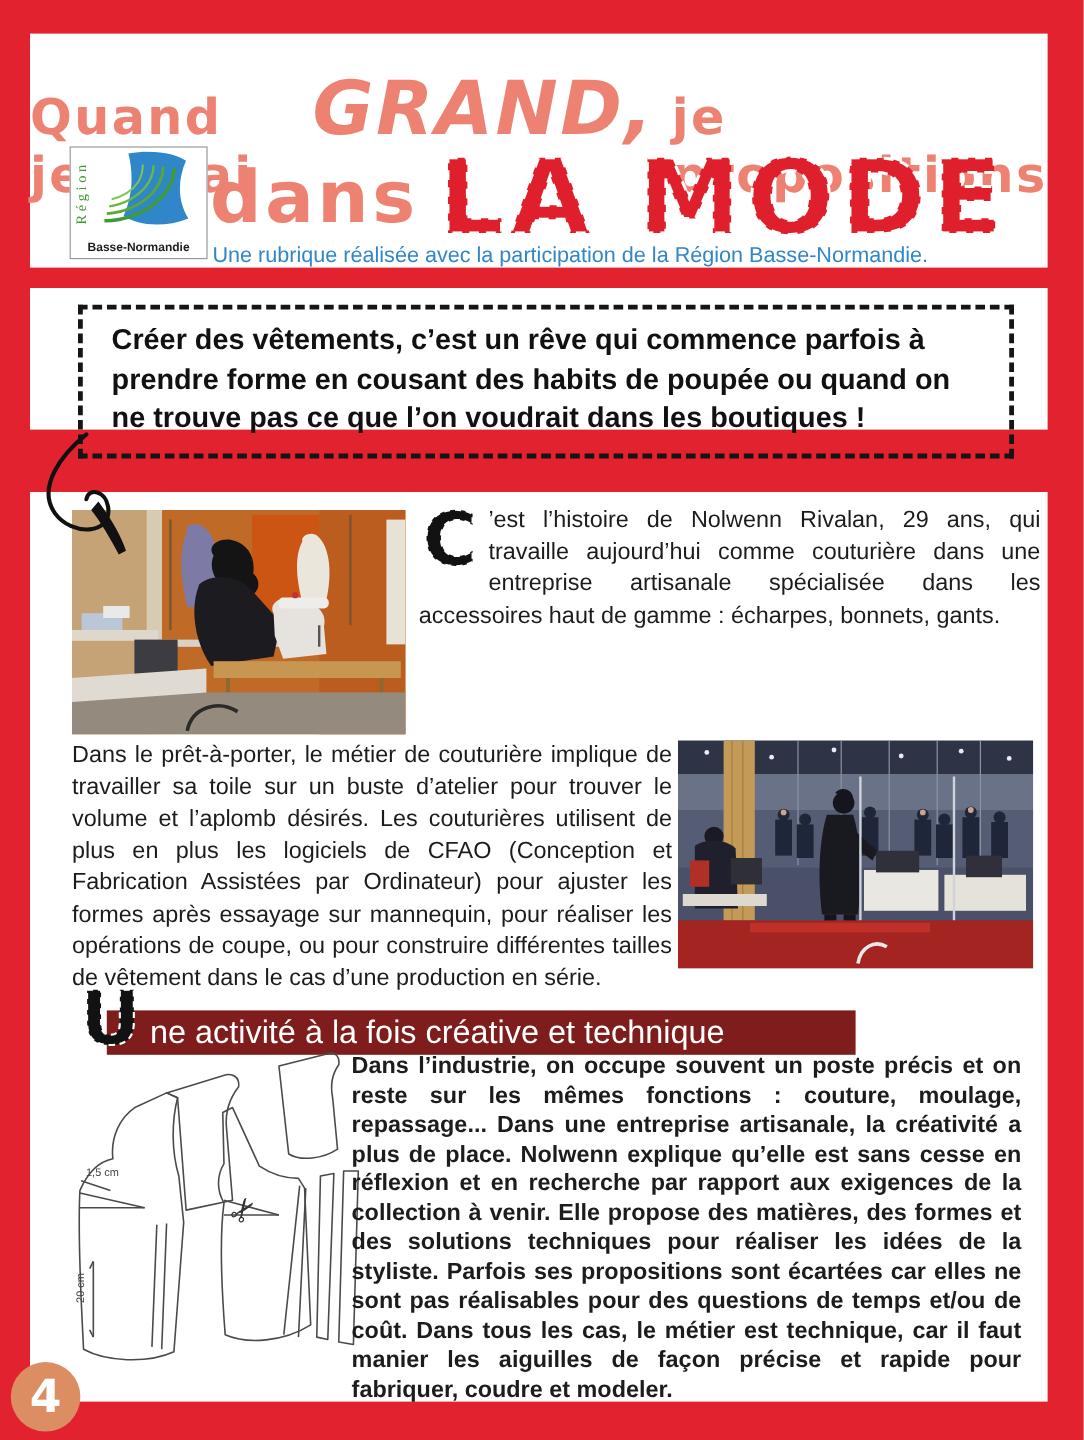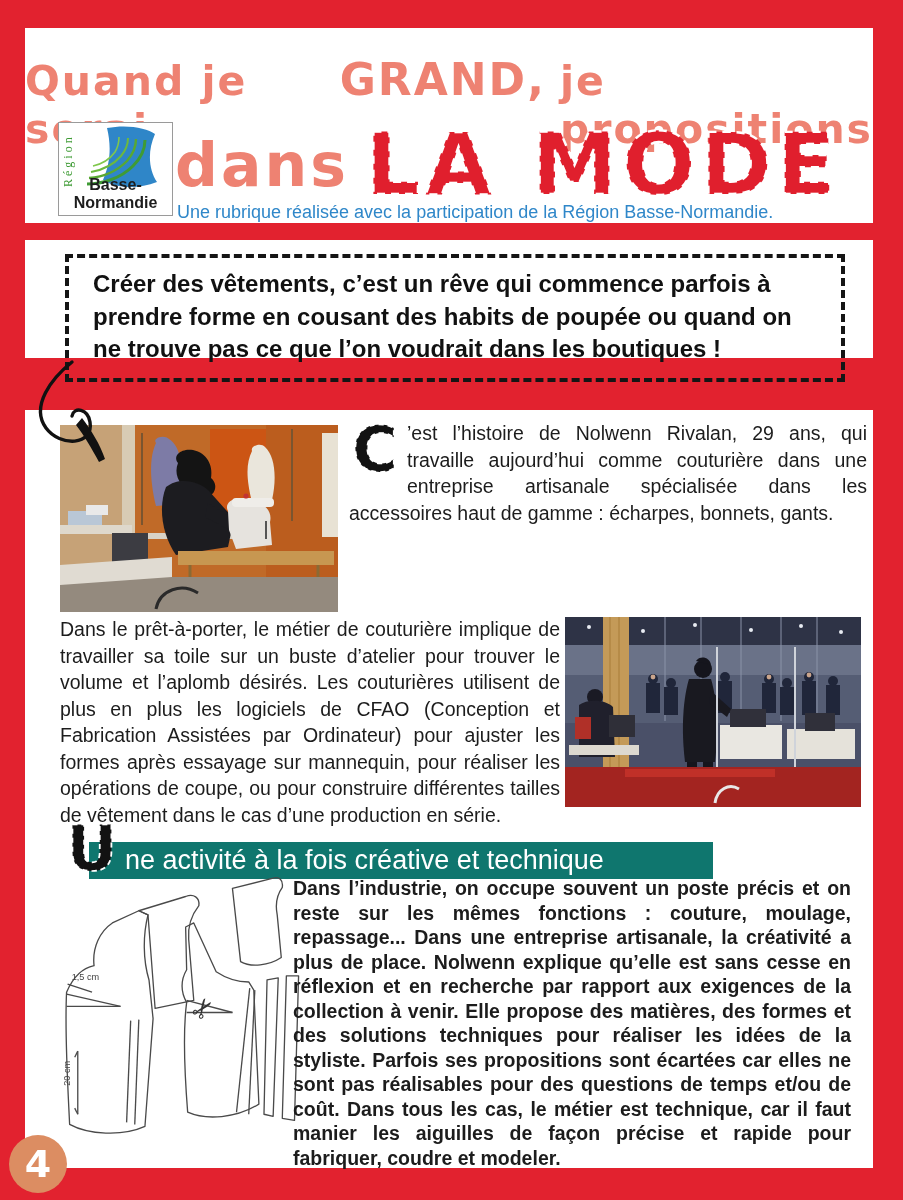--- a/index.html
+++ b/index.html
@@ -15,7 +15,7 @@
                  display:flex; justify-content:center; align-items:baseline; gap:14px;
                  font-family:"DejaVu Sans", sans-serif; font-weight:800; color:#ee8272; }
   .t-small { font-size:41px; letter-spacing:2px; }
-  .t-big   { font-size:44px; letter-spacing:2px; }
+  .t-big   { font-size:62px; letter-spacing:2px;font-style:italic; }
   .title-line2 { position:absolute; top:86px; left:150px; display:flex; align-items:flex-end; gap:14px; }
   .t-dans { font-family:"DejaVu Sans", sans-serif; font-weight:700; font-size:60px;
             color:#ee8272; letter-spacing:3px; padding-bottom:14px; }

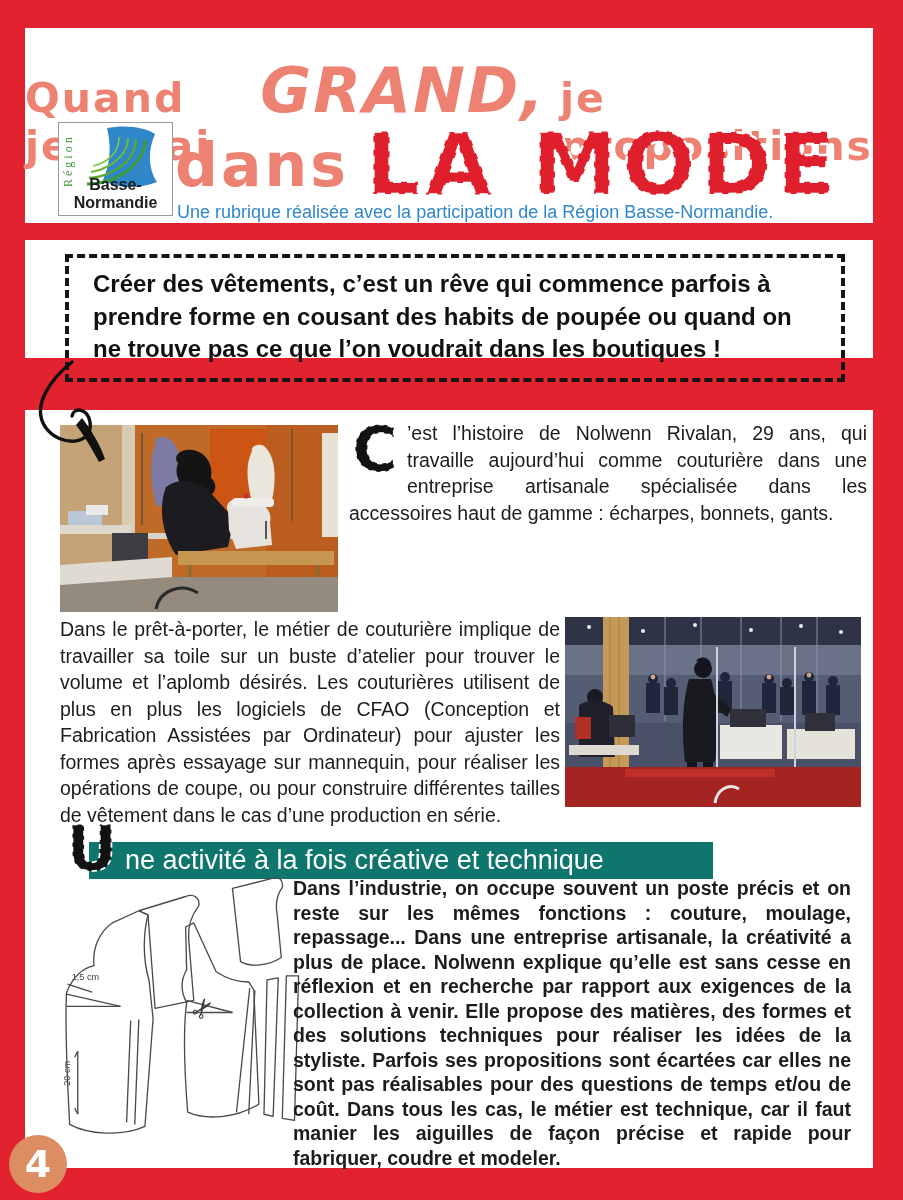--- a/index.html
+++ b/index.html
@@ -33,7 +33,7 @@
                  font-size:12px; letter-spacing:3px; color:#3f9b35; font-family:"Liberation Serif", serif; }
   .logo-art { position:absolute; left:22px; top:3px; }
   .logo-name { position:absolute; left:0; bottom:3px; width:100%; text-align:center;
-               font-size:16px; font-weight:bold; color:#1d1d1d; }
+               font-size:10px; font-weight:bold; color:#1d1d1d; }
 
   
   .quote-box { position:absolute; left:40px; top:14px; width:780px; box-sizing:border-box;

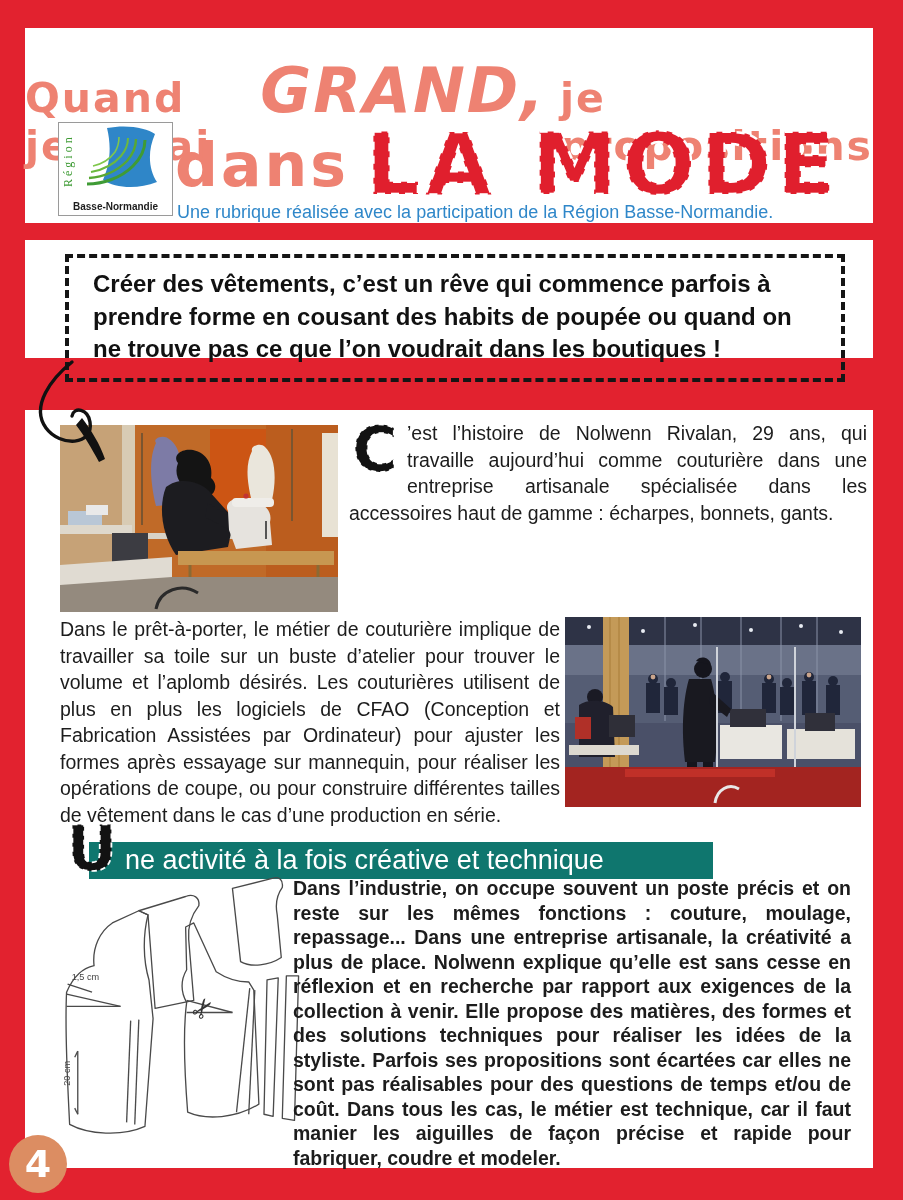--- a/index.html
+++ b/index.html
@@ -56,7 +56,7 @@
 
   .section-head { position:absolute; left:0; top:408px; width:100%; height:70px; }
   .sh-dropcap { position:absolute; left:41px; top:0; width:52px; height:62px; z-index:2; }
-  .sh-bar { position:absolute; left:64px; top:24px; width:624px; height:37px; background:#0f766e; }
+  .sh-bar { position:absolute; left:64px; top:24px; width:624px; height:37px; background:#7f1d1d; }
   .sh-bar span { display:block; padding-left:36px; font-size:27px; color:#ffffff; line-height:37px;
                  font-family:"Liberation Sans", sans-serif; }
 

